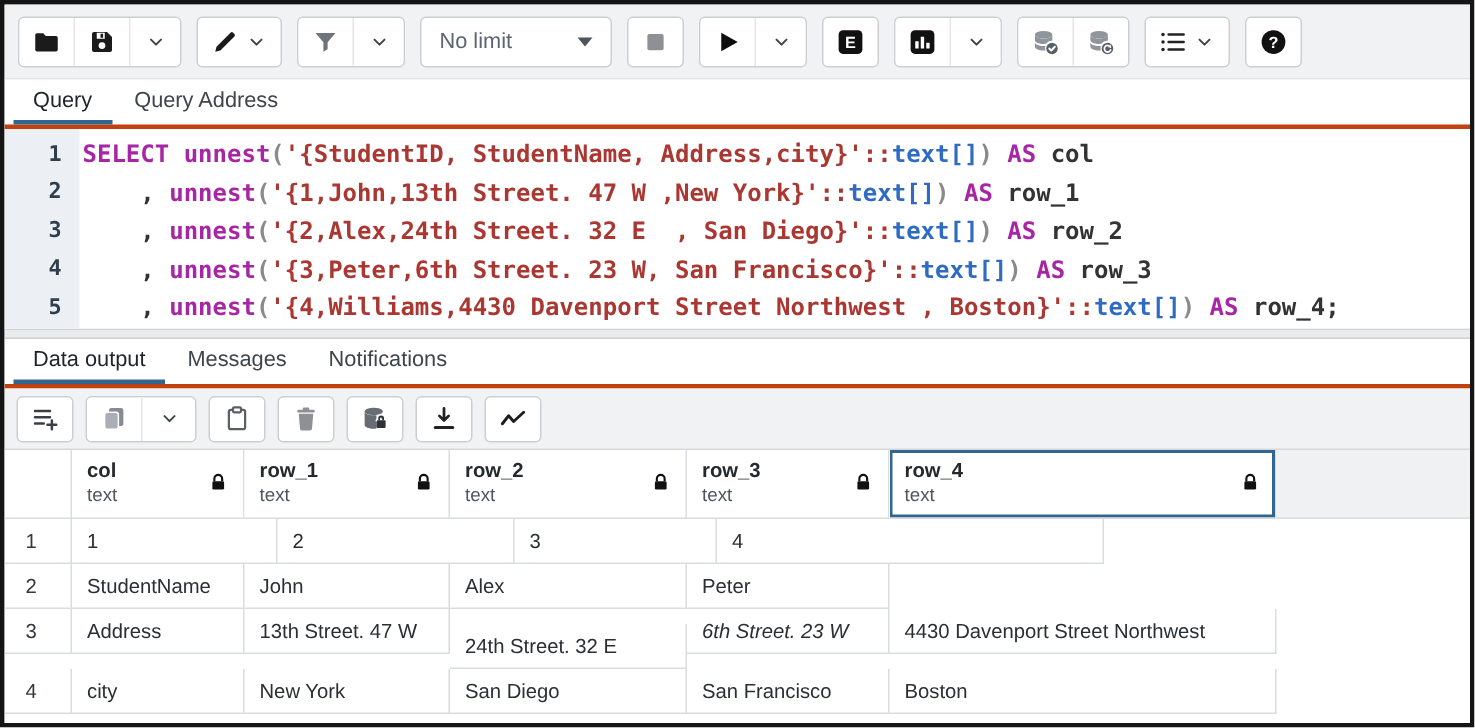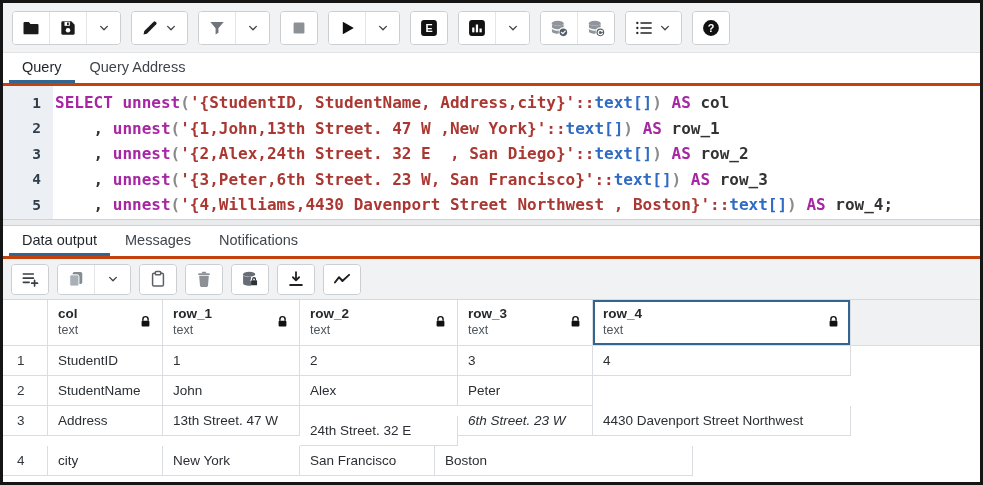--- a/index.html
+++ b/index.html
@@ -145,6 +145,10 @@
             </svg>
           </span>
         </button>
+      </div>
+      <div class="select-btn">
+        <span>No limit</span>
+        <span class="caret"></span>
       </div>
       <div class="btn-group">
         <button class="tb-btn">

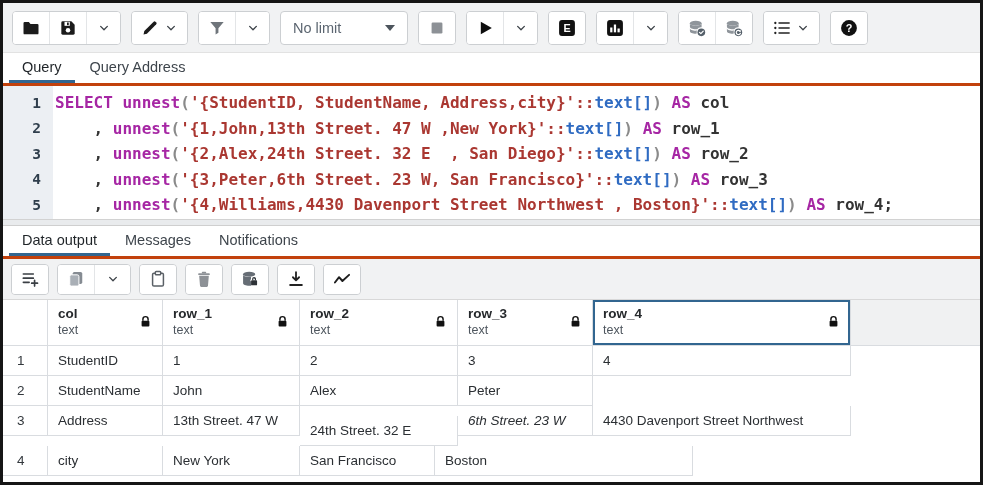--- a/index.html
+++ b/index.html
@@ -439,7 +439,6 @@
       </div>
       <div class="g-row">
         <div class="g-cell g-rownum" style="width: 45px;">1</div>
-        <div class="g-cell" style="width: 115px;">StudentID</div>
         <div class="g-cell" style="width: 137px;">1</div>
         <div class="g-cell" style="width: 158px;">2</div>
         <div class="g-cell" style="width: 135px;">3</div>

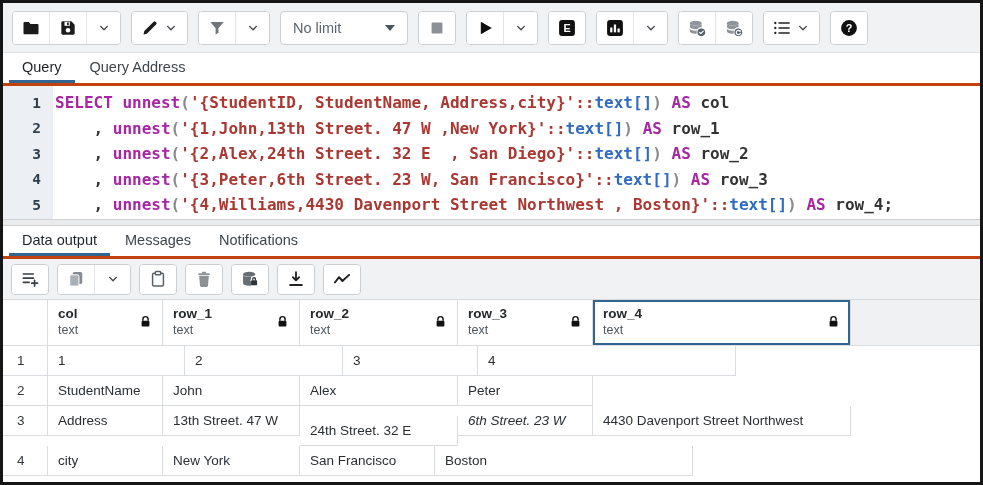--- a/index.html
+++ b/index.html
@@ -466,6 +466,7 @@
         <div class="g-cell g-rownum" style="width: 45px;">4</div>
         <div class="g-cell" style="width: 115px;">city</div>
         <div class="g-cell" style="width: 137px;">New York</div>
+        <div class="g-cell" style="width: 158px;">San Diego</div>
         <div class="g-cell" style="width: 135px;">San Francisco</div>
         <div class="g-cell" style="width: 258px;">Boston</div>
         <div class="g-fill-row"></div>

